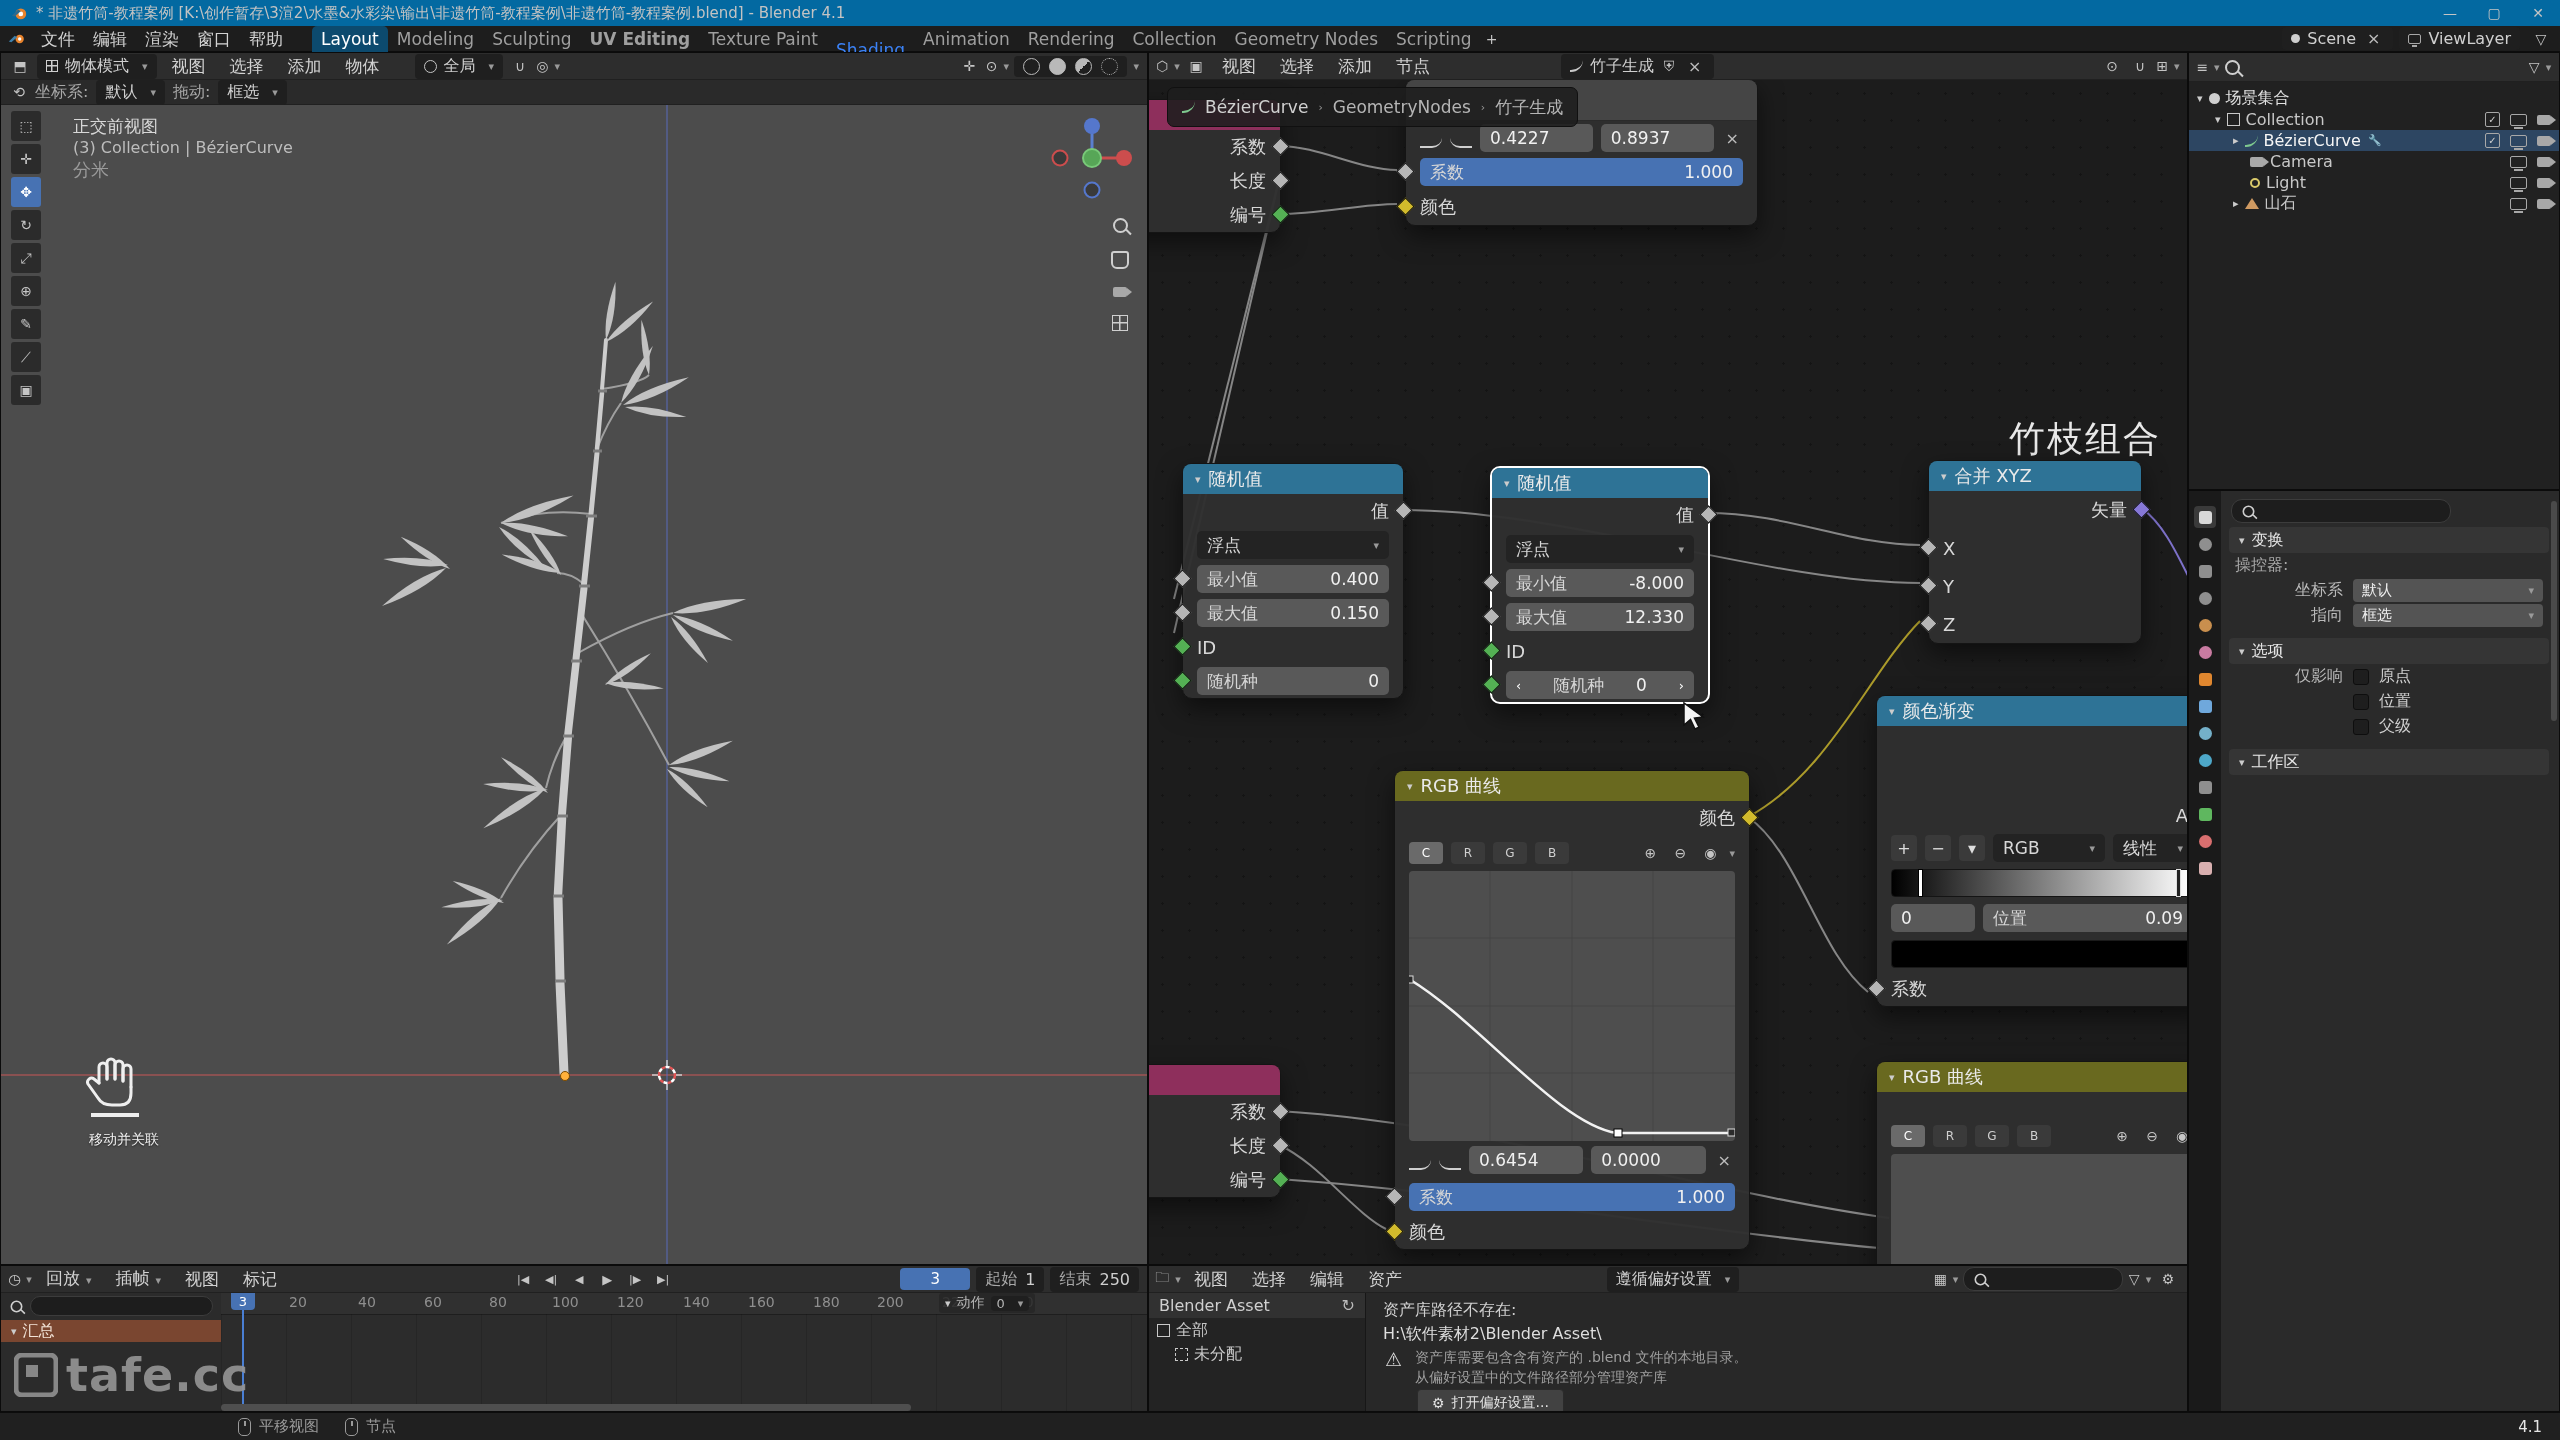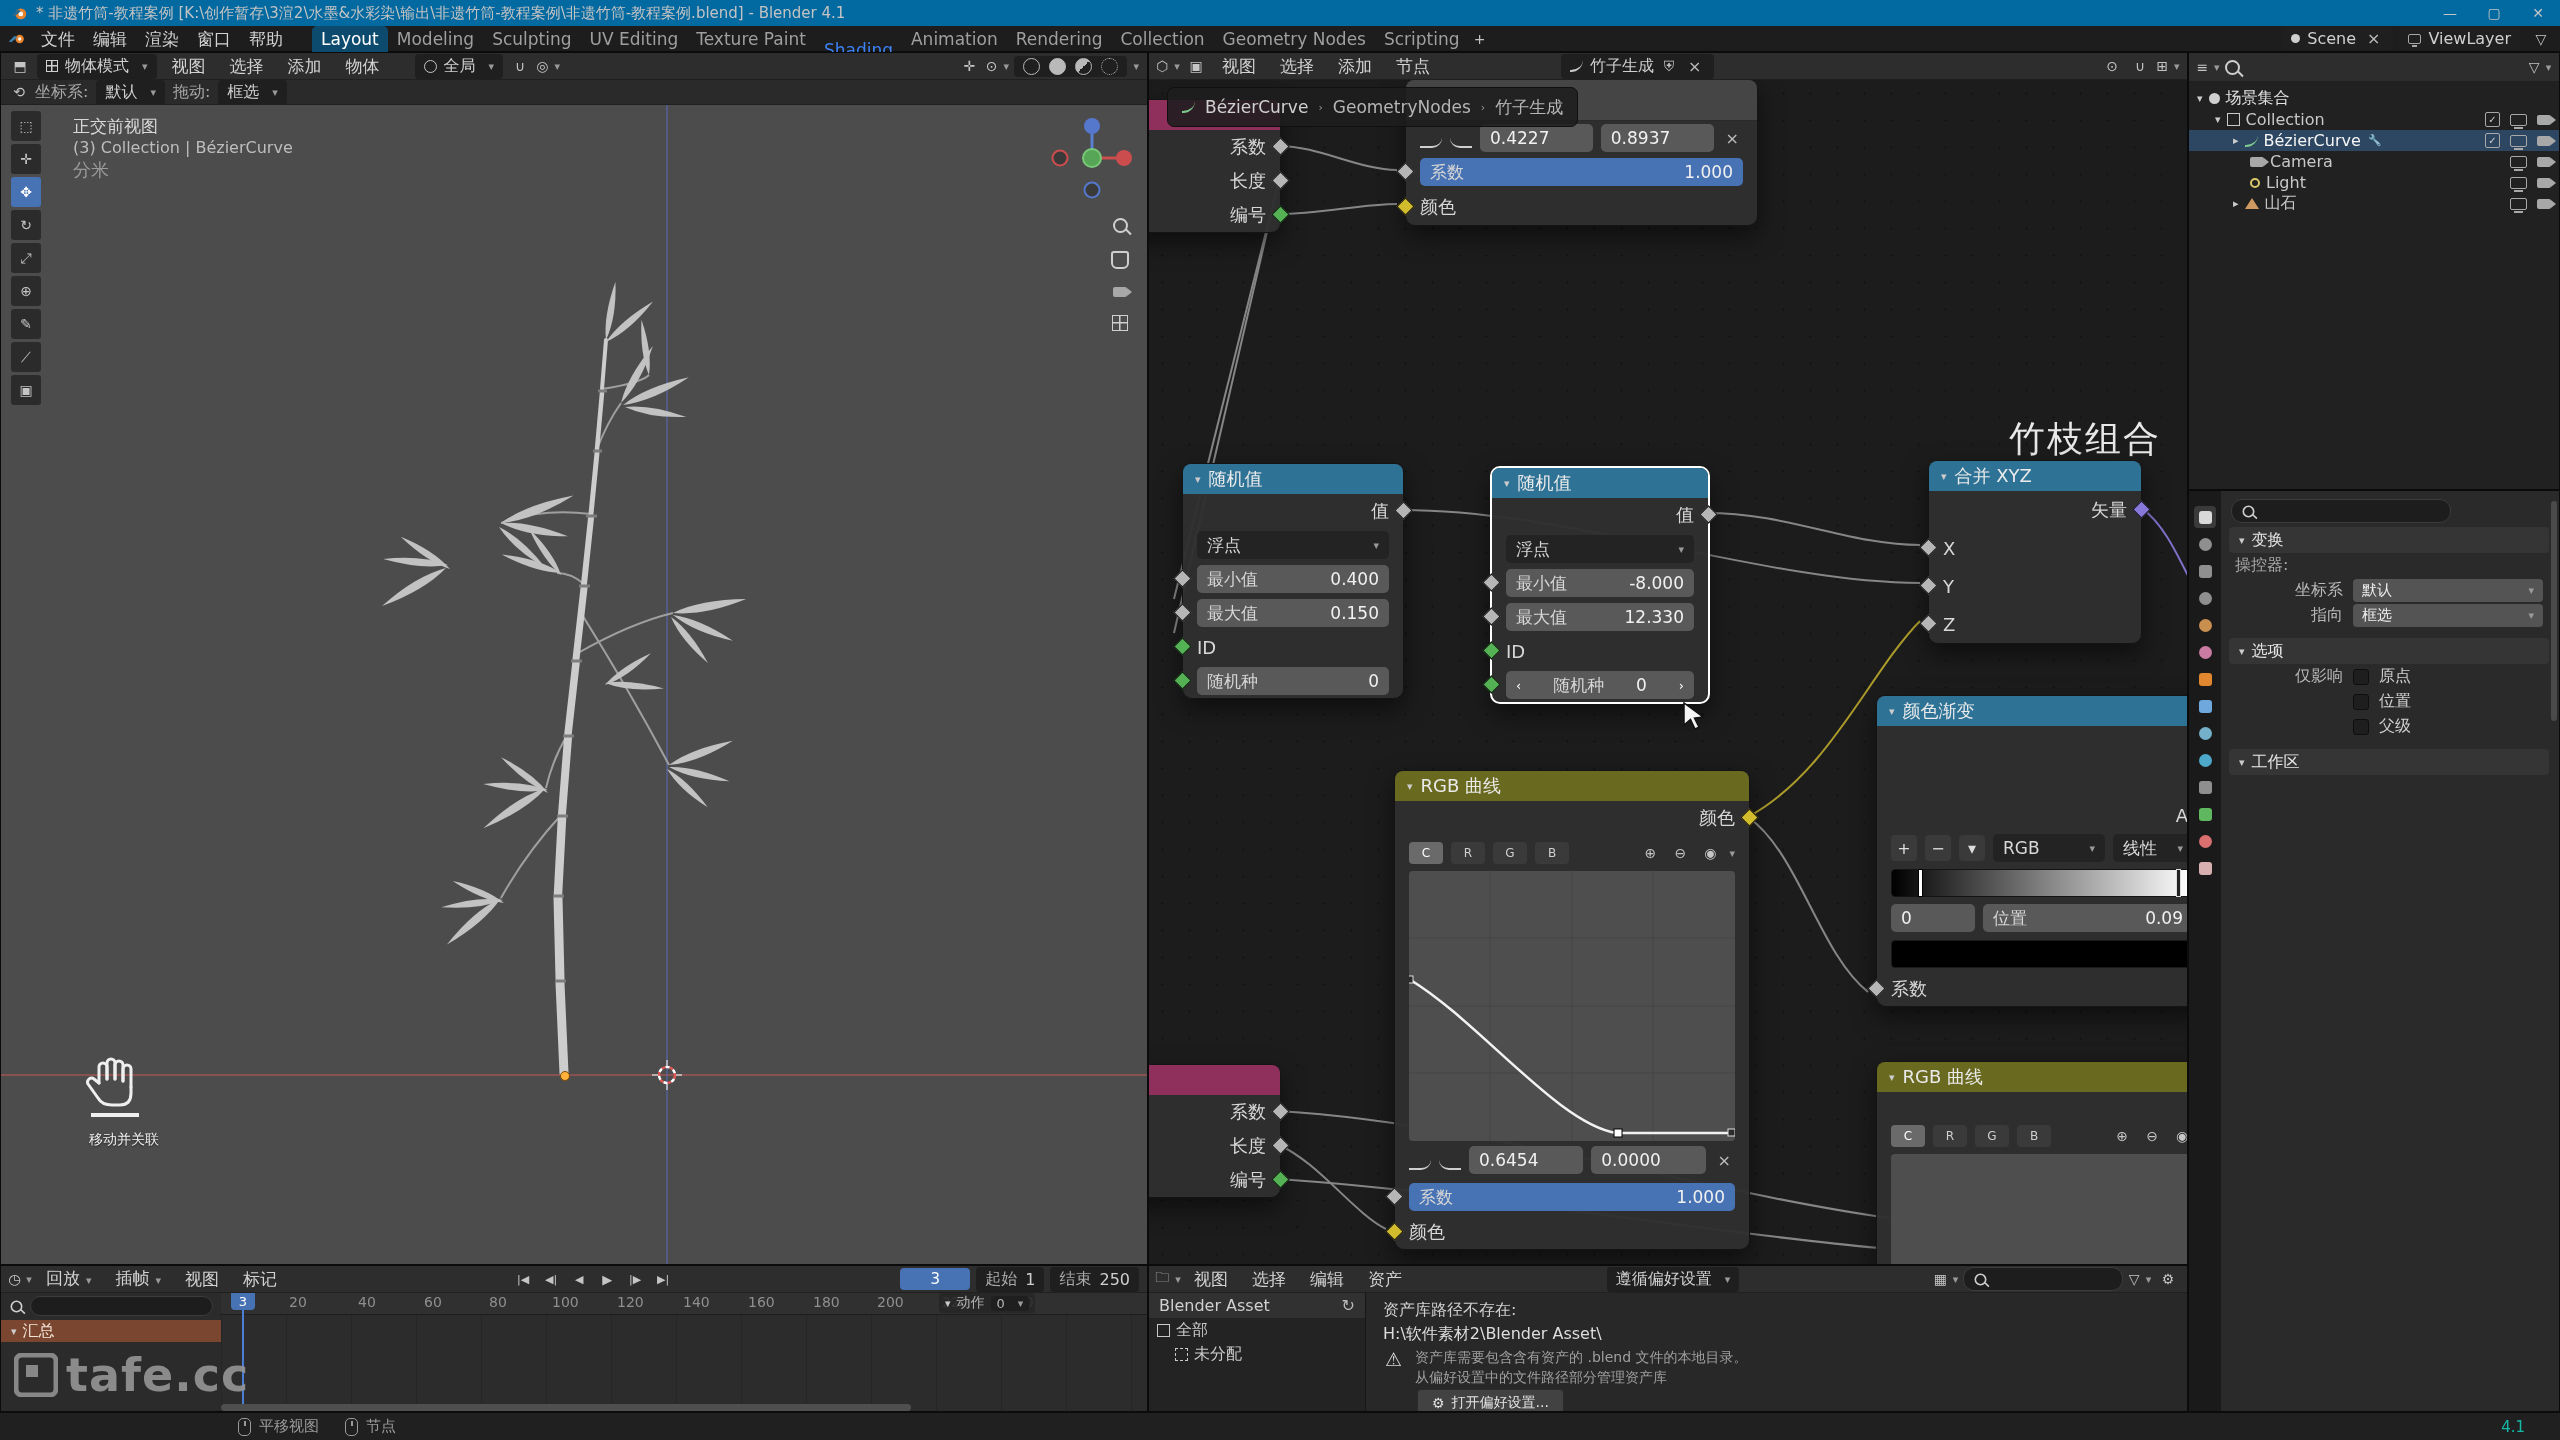--- a/index.html
+++ b/index.html
@@ -107,7 +107,7 @@
   <span class="menu" style="background:#0c4a6e;color:#ffffff;border-radius:5px 5px 0 0;text-align:right;">Layout</span>
   <span class="menu" style="color:#9f9f9f;">Modeling</span>
   <span class="menu" style="color:#9f9f9f;">Sculpting</span>
-  <span class="menu" style="color:#9f9f9f;">UV Editing</span>
+  <span class="menu" style="color:#9f9f9f;font-weight:bold;">UV Editing</span>
   <span class="menu" style="color:#9f9f9f;">Texture Paint</span>
   <span class="menu" style="color:#3b82f6;margin-top:23px;">Shading</span>
   <span class="menu" style="color:#9f9f9f;">Animation</span>

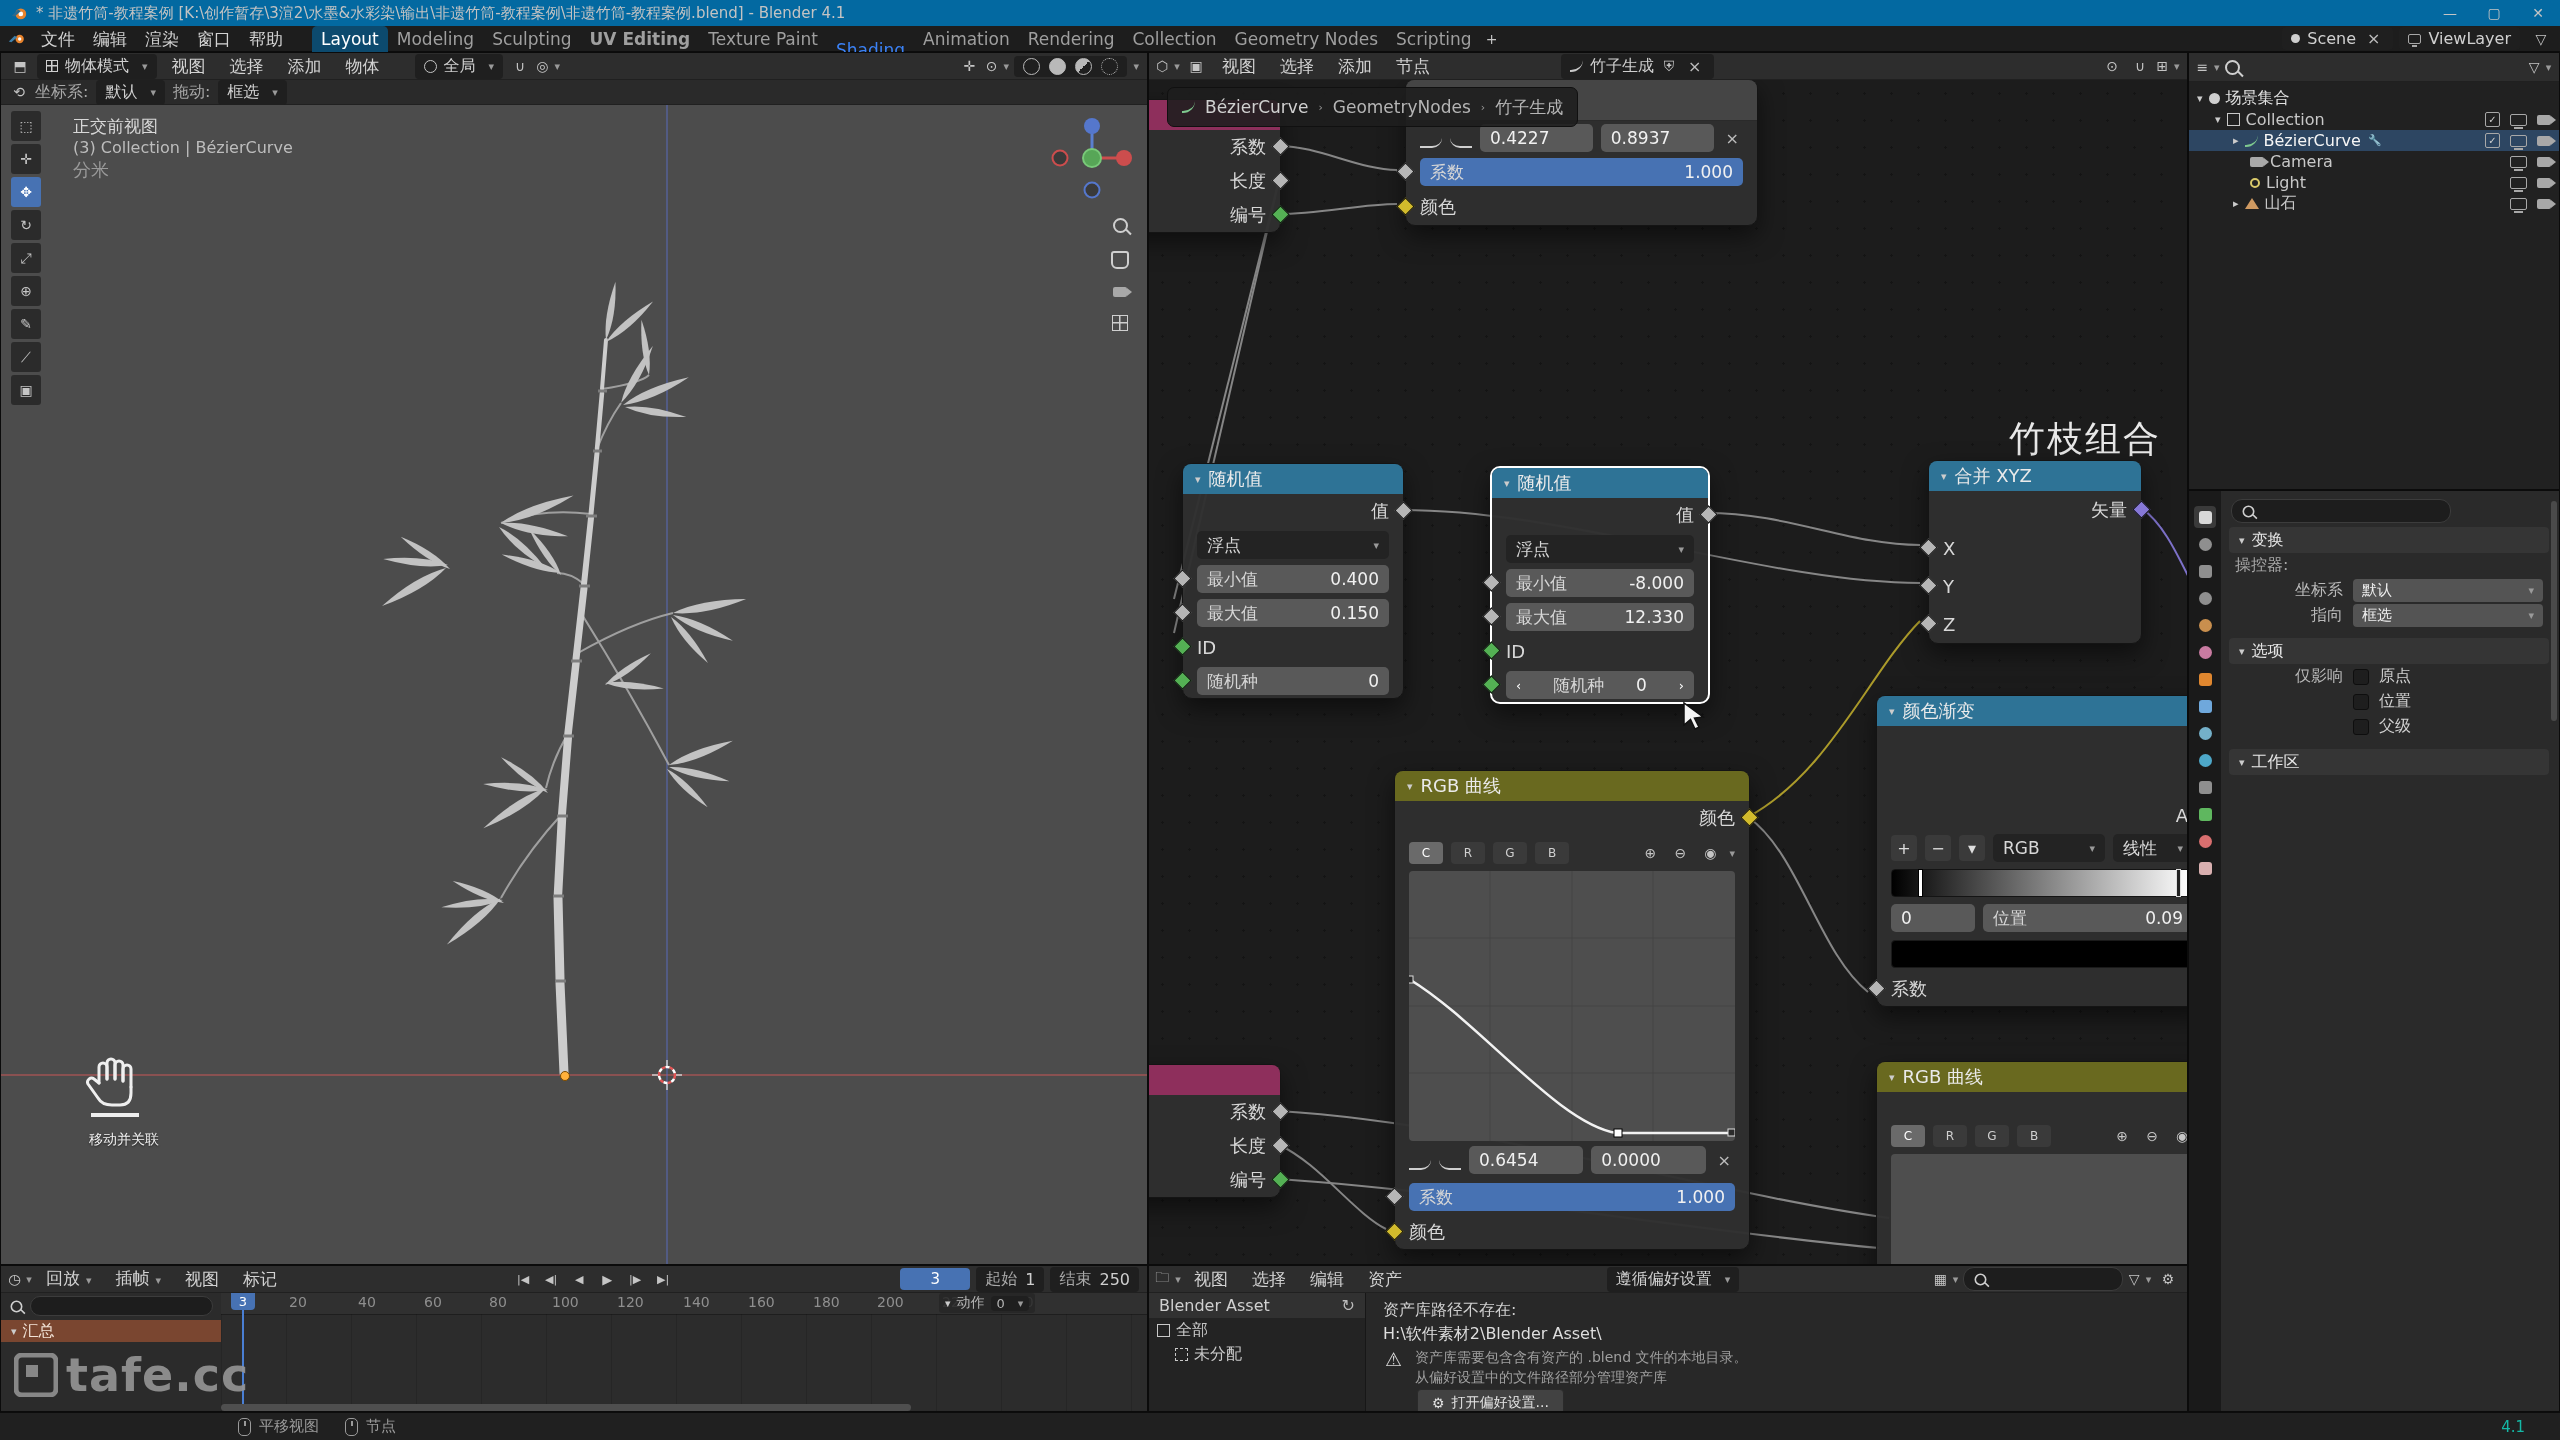--- a/index.html
+++ b/index.html
@@ -929,7 +929,7 @@
   <span class="mousei"></span>
   <span style="margin-left:8px;">节点</span>
   <span style="flex:1"></span>
-  <span style="margin-right:35px;color:#14b8a6;">4.1</span>
+  <span style="margin-right:18px;color:#e5e5e5;">4.1</span>
 </div>
 
 <div class="abs" style="left:14px;top:1348px;display:flex;align-items:center;gap:8px;z-index:9;opacity:.92;">

